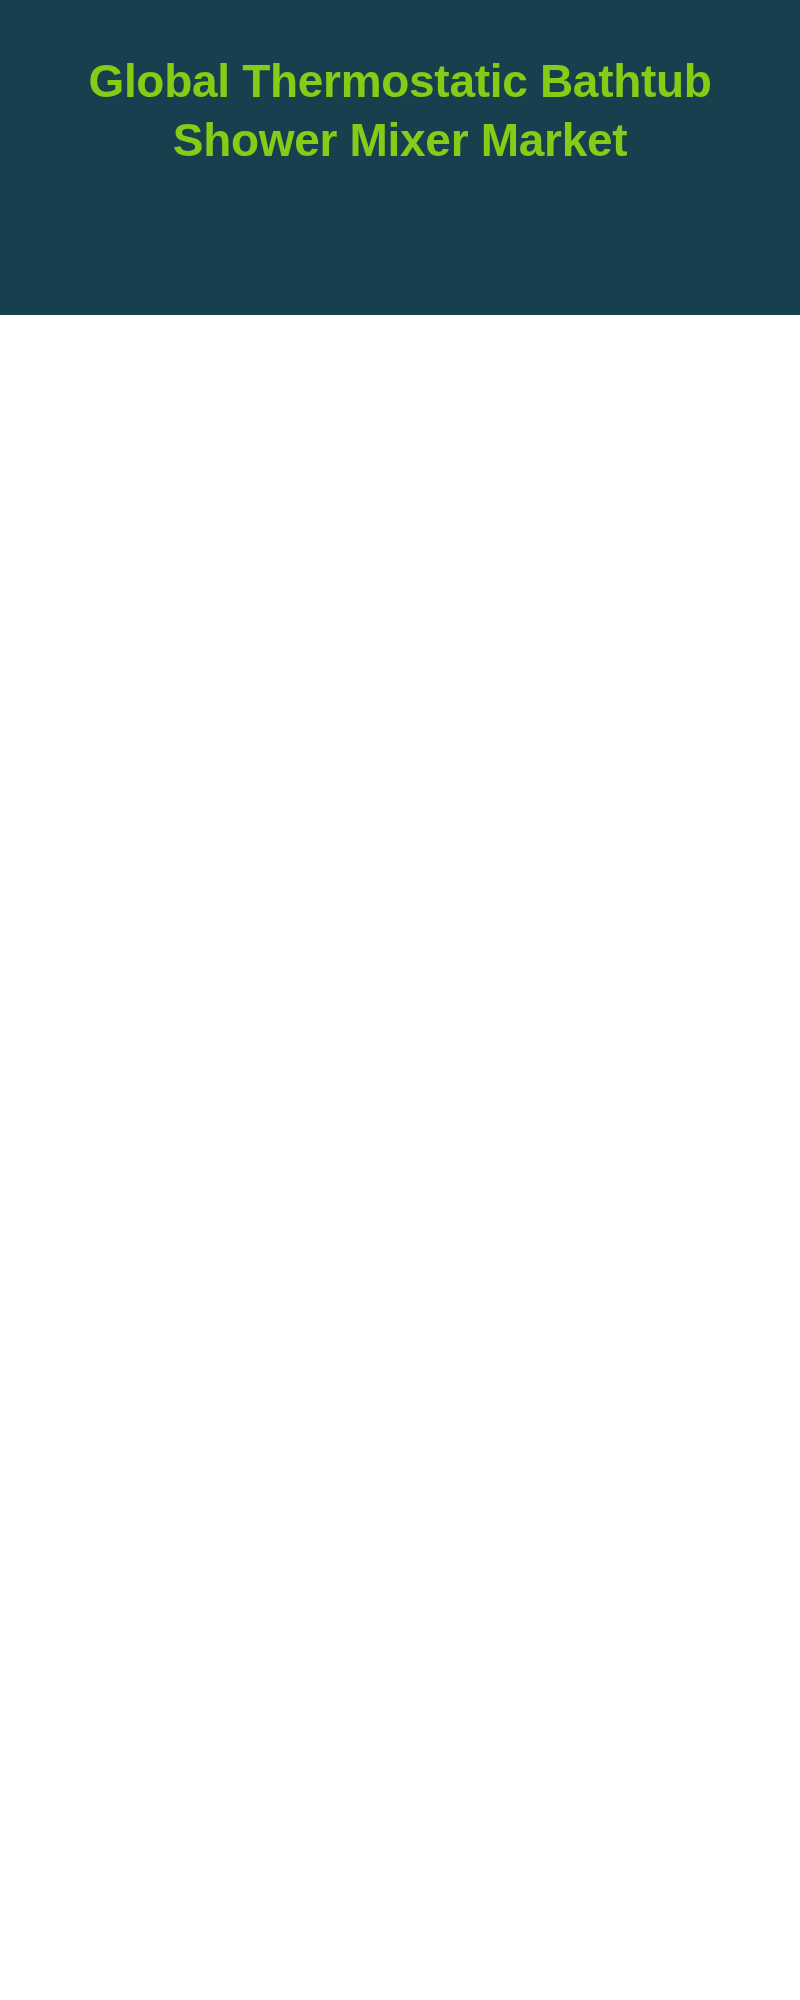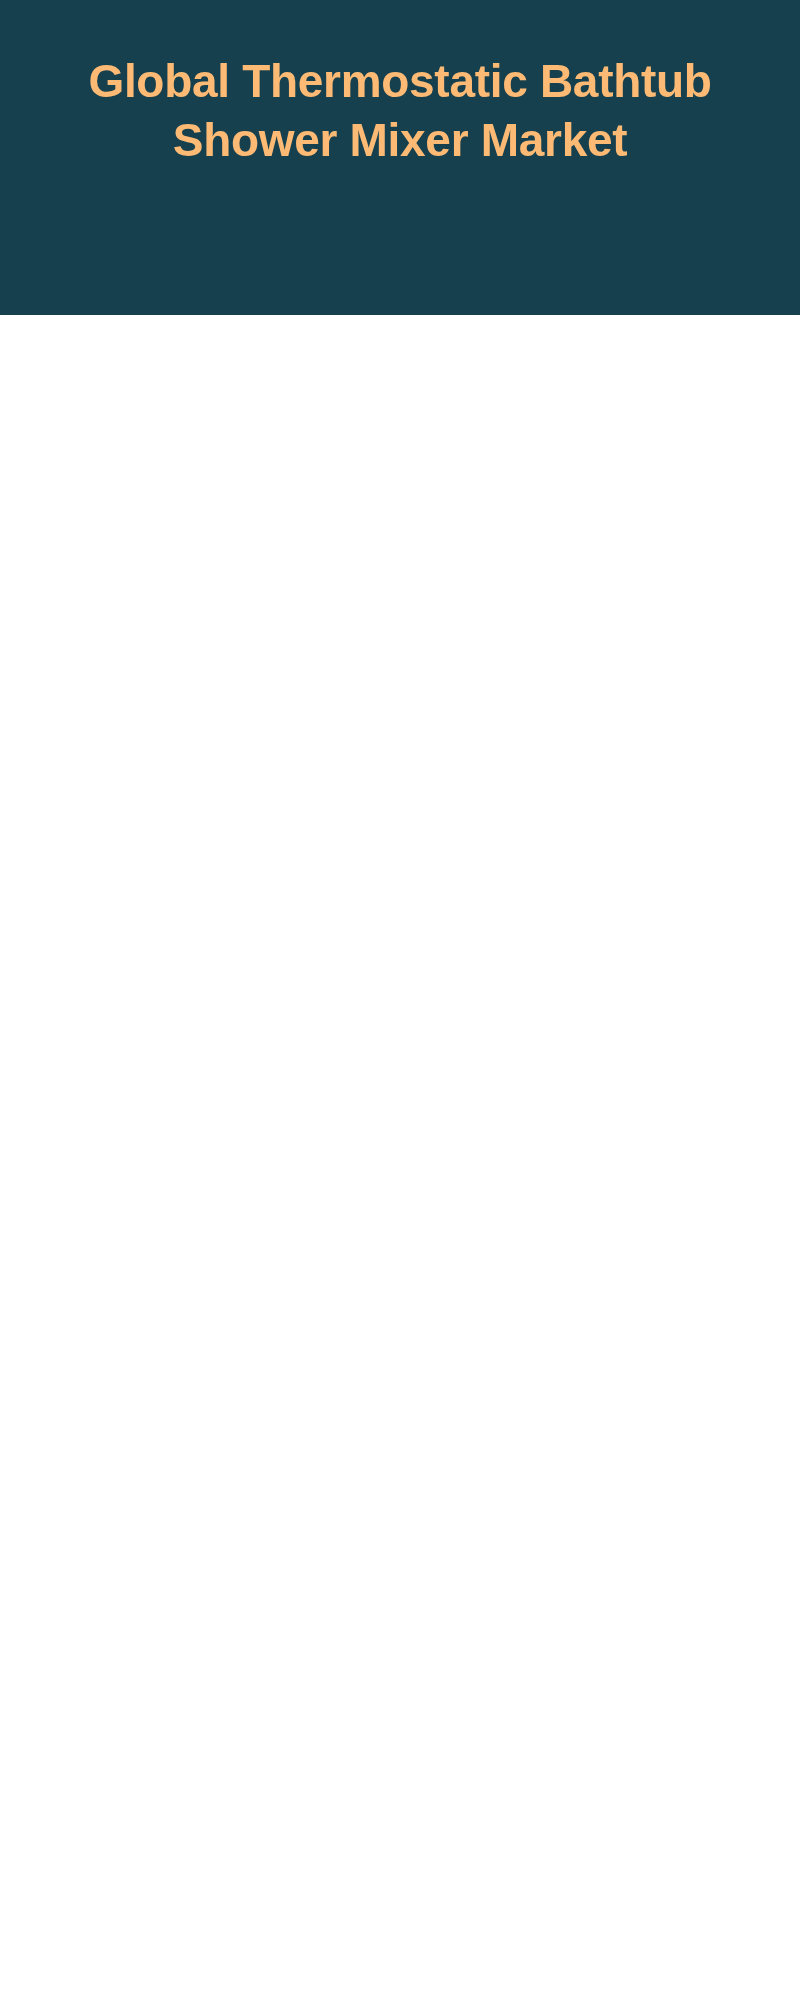--- a/index.html
+++ b/index.html
@@ -6,7 +6,7 @@
   body{width:800px;height:2000px;background:#ffffff;font-family:"Liberation Sans",sans-serif;overflow:hidden;}
   .page{position:relative;width:800px;height:2000px;}
   .header{position:absolute;left:0;top:0;width:800px;height:315px;background:#17404f;}
-  .header-title{position:absolute;left:60px;top:52px;width:680px;text-align:center;color:#fdba74;font-size:46px;font-weight:bold;line-height:1.28;letter-spacing:-0.3px;}
+  .header-title{position:absolute;left:60px;top:52px;width:680px;text-align:center;color:#84cc16;font-size:46px;font-weight:bold;line-height:1.28;letter-spacing:-0.3px;}
 </style>
 </head>
 <body>

